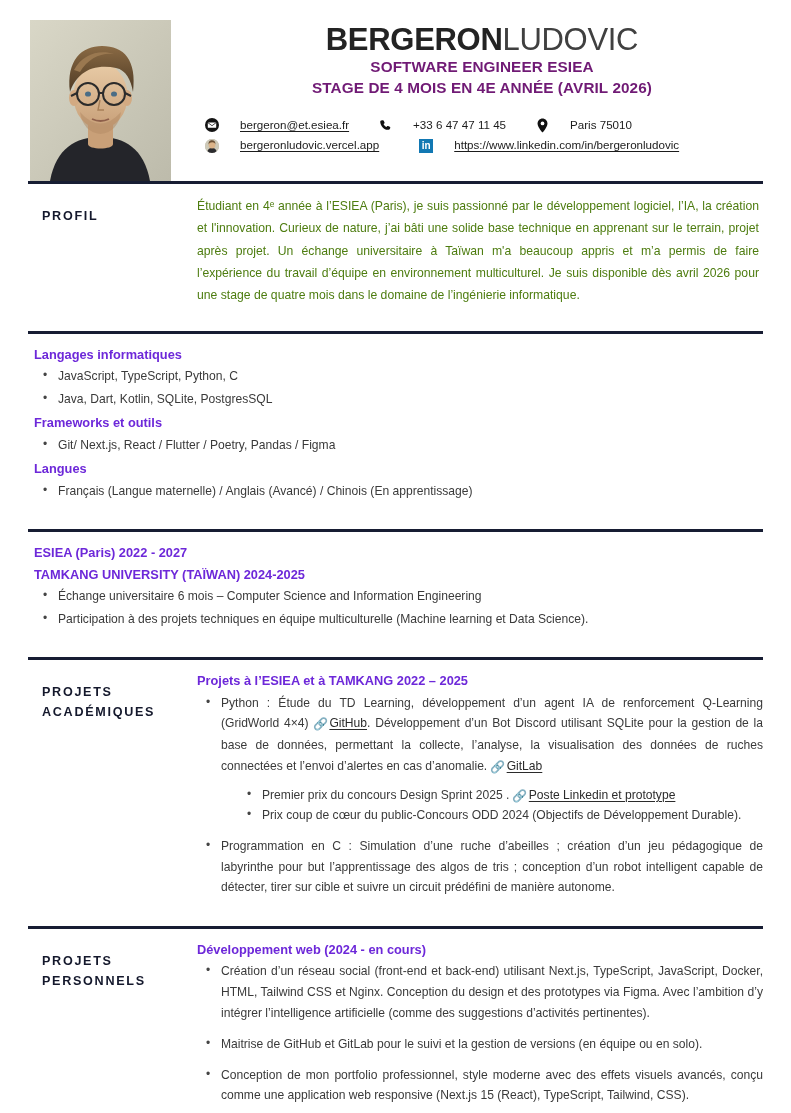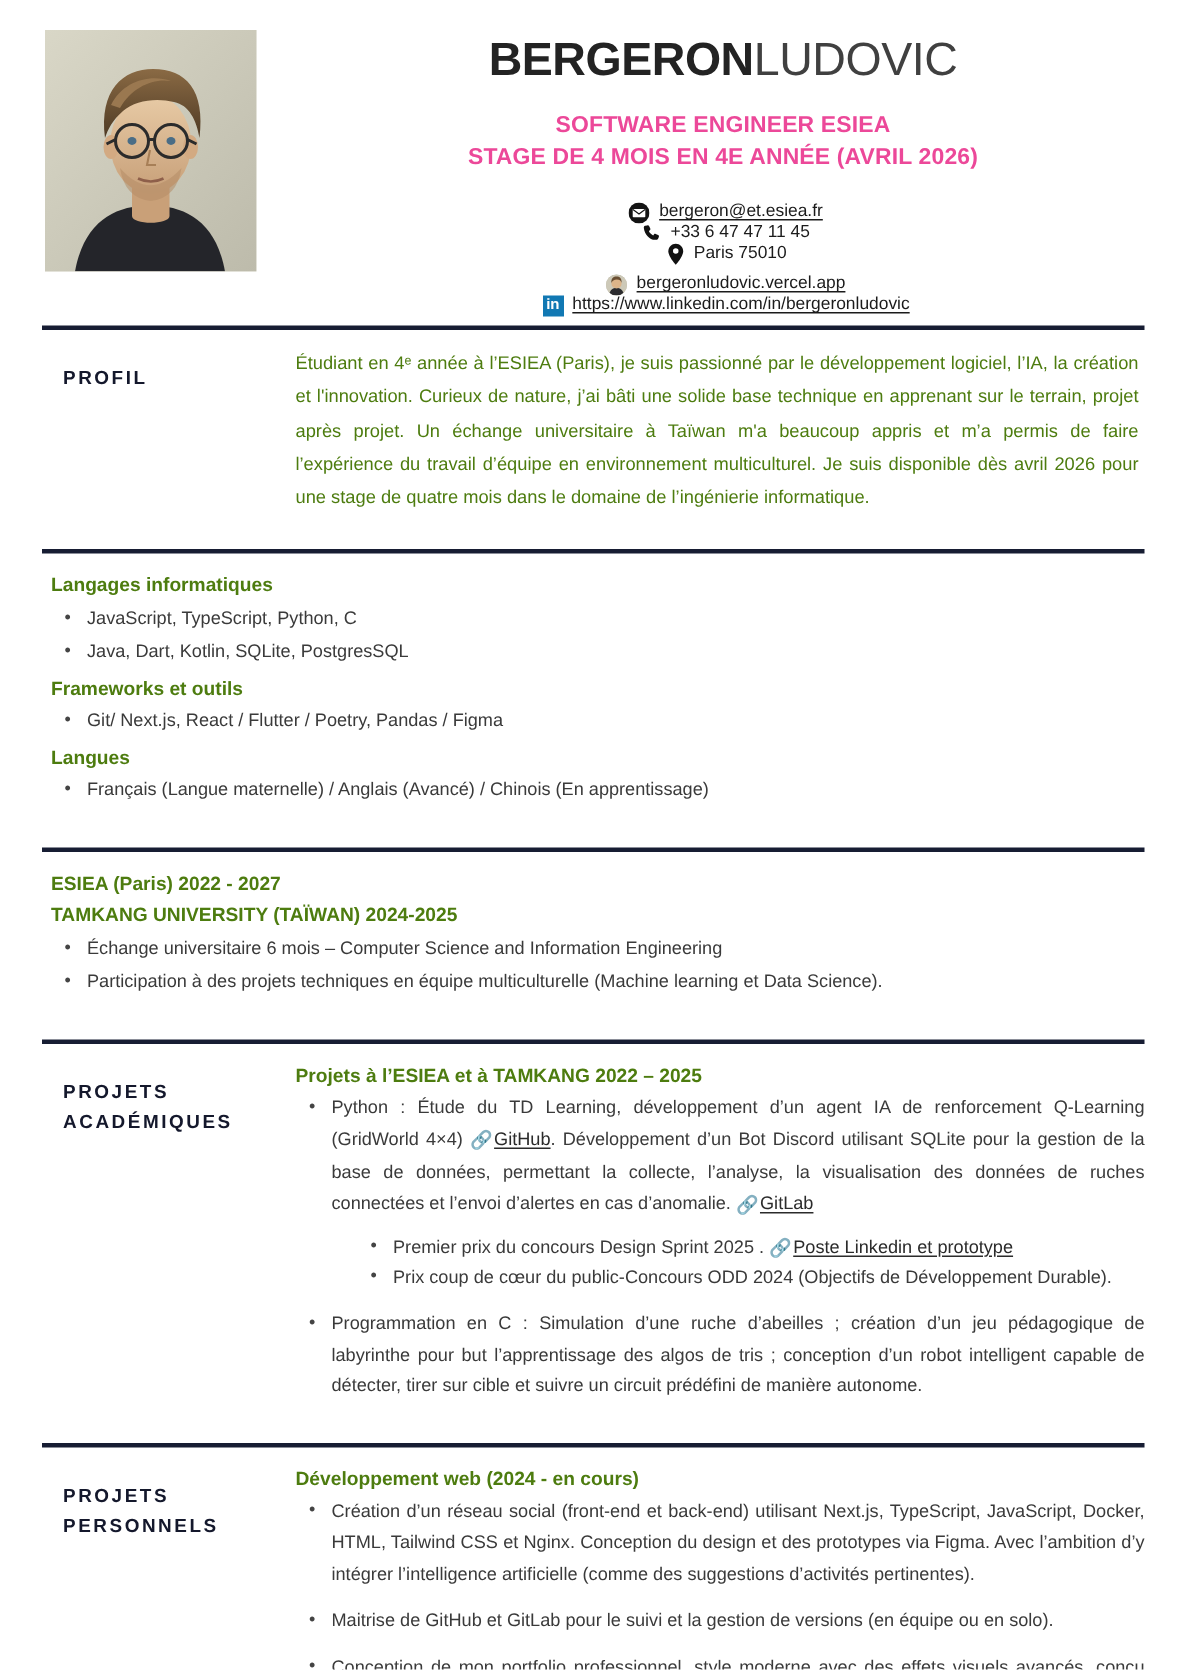--- a/index.html
+++ b/index.html
@@ -68,8 +68,8 @@
     font-weight: 700;
     font-size: 15.3px;
     line-height: 1.32;
-    color: #ec4899;
-    margin-top: 18px;
+    color: #701a75;
+    margin-top: 1px;
     letter-spacing: 0.1px;
   }
 

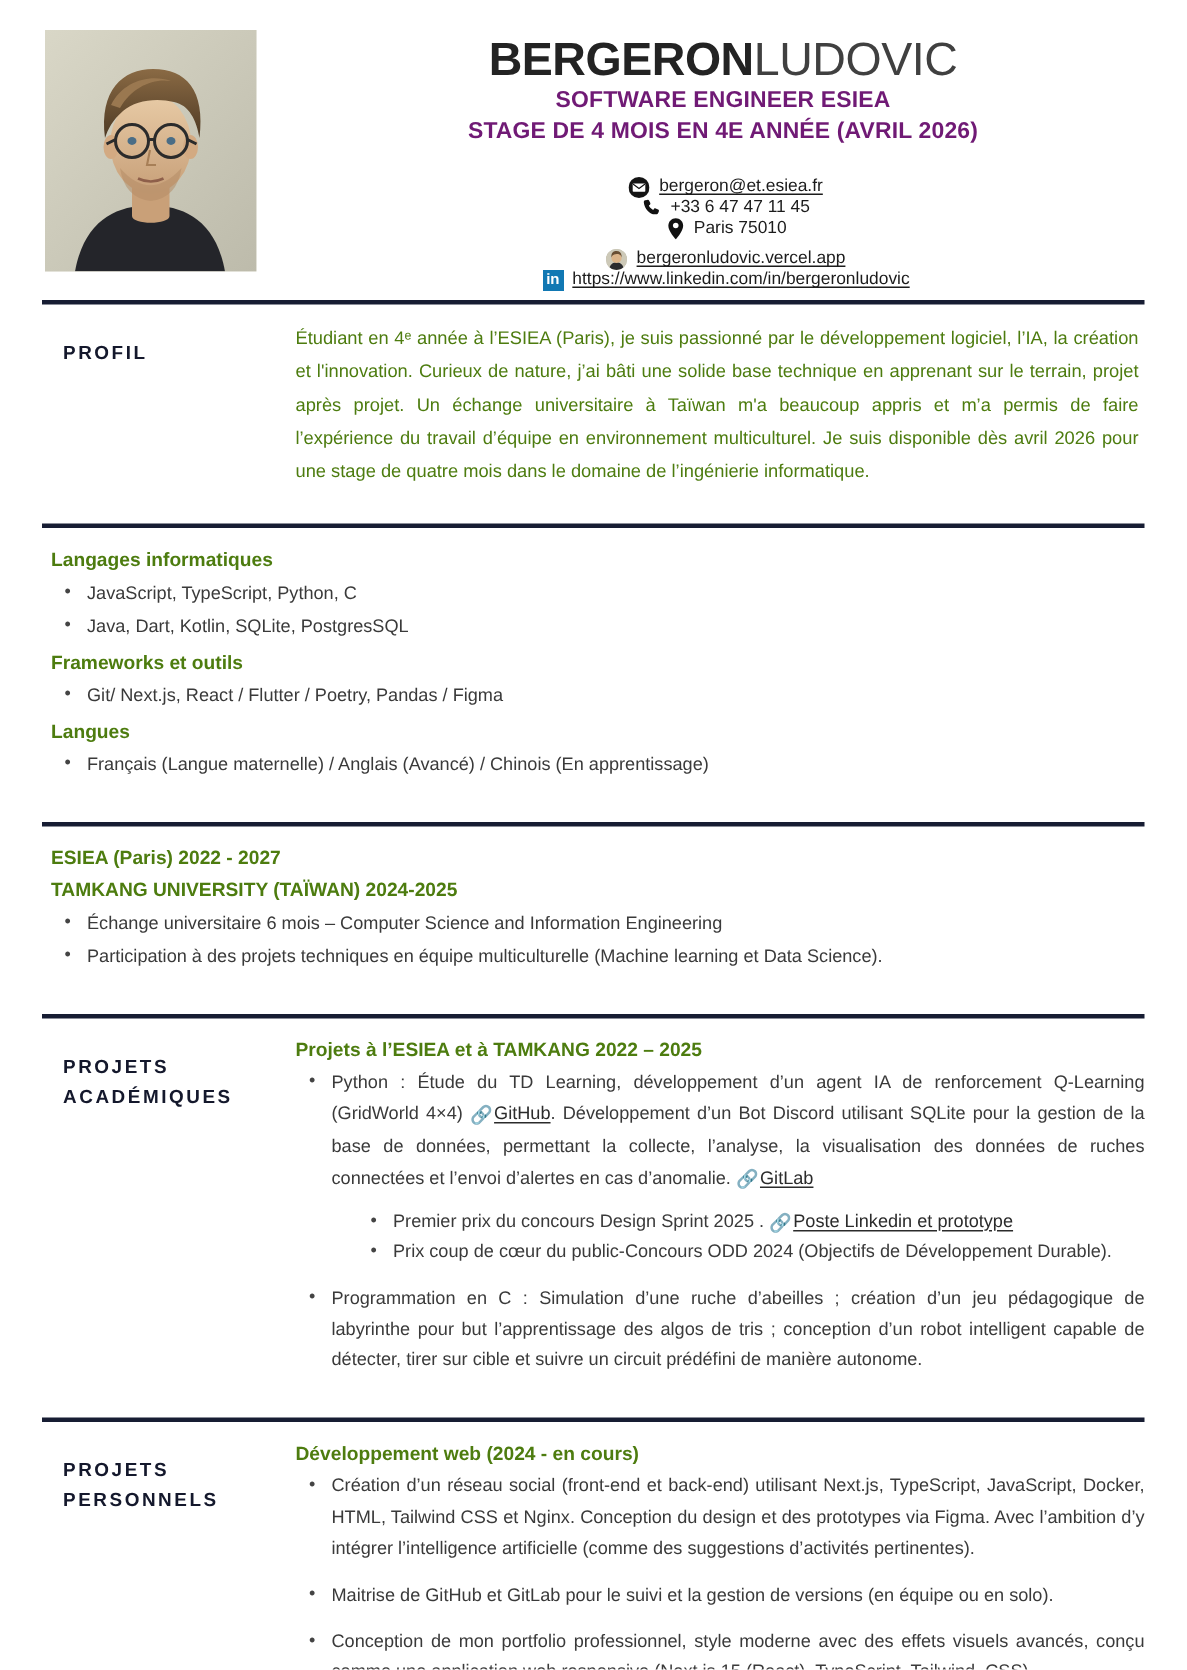--- a/index.html
+++ b/index.html
@@ -79,7 +79,7 @@
   }
   .contact-row {
     display: flex;
-    flex-direction: column;
+    flex-direction: row;
     align-items: center;
     margin-bottom: 6px;
     font-size: 11.6px;

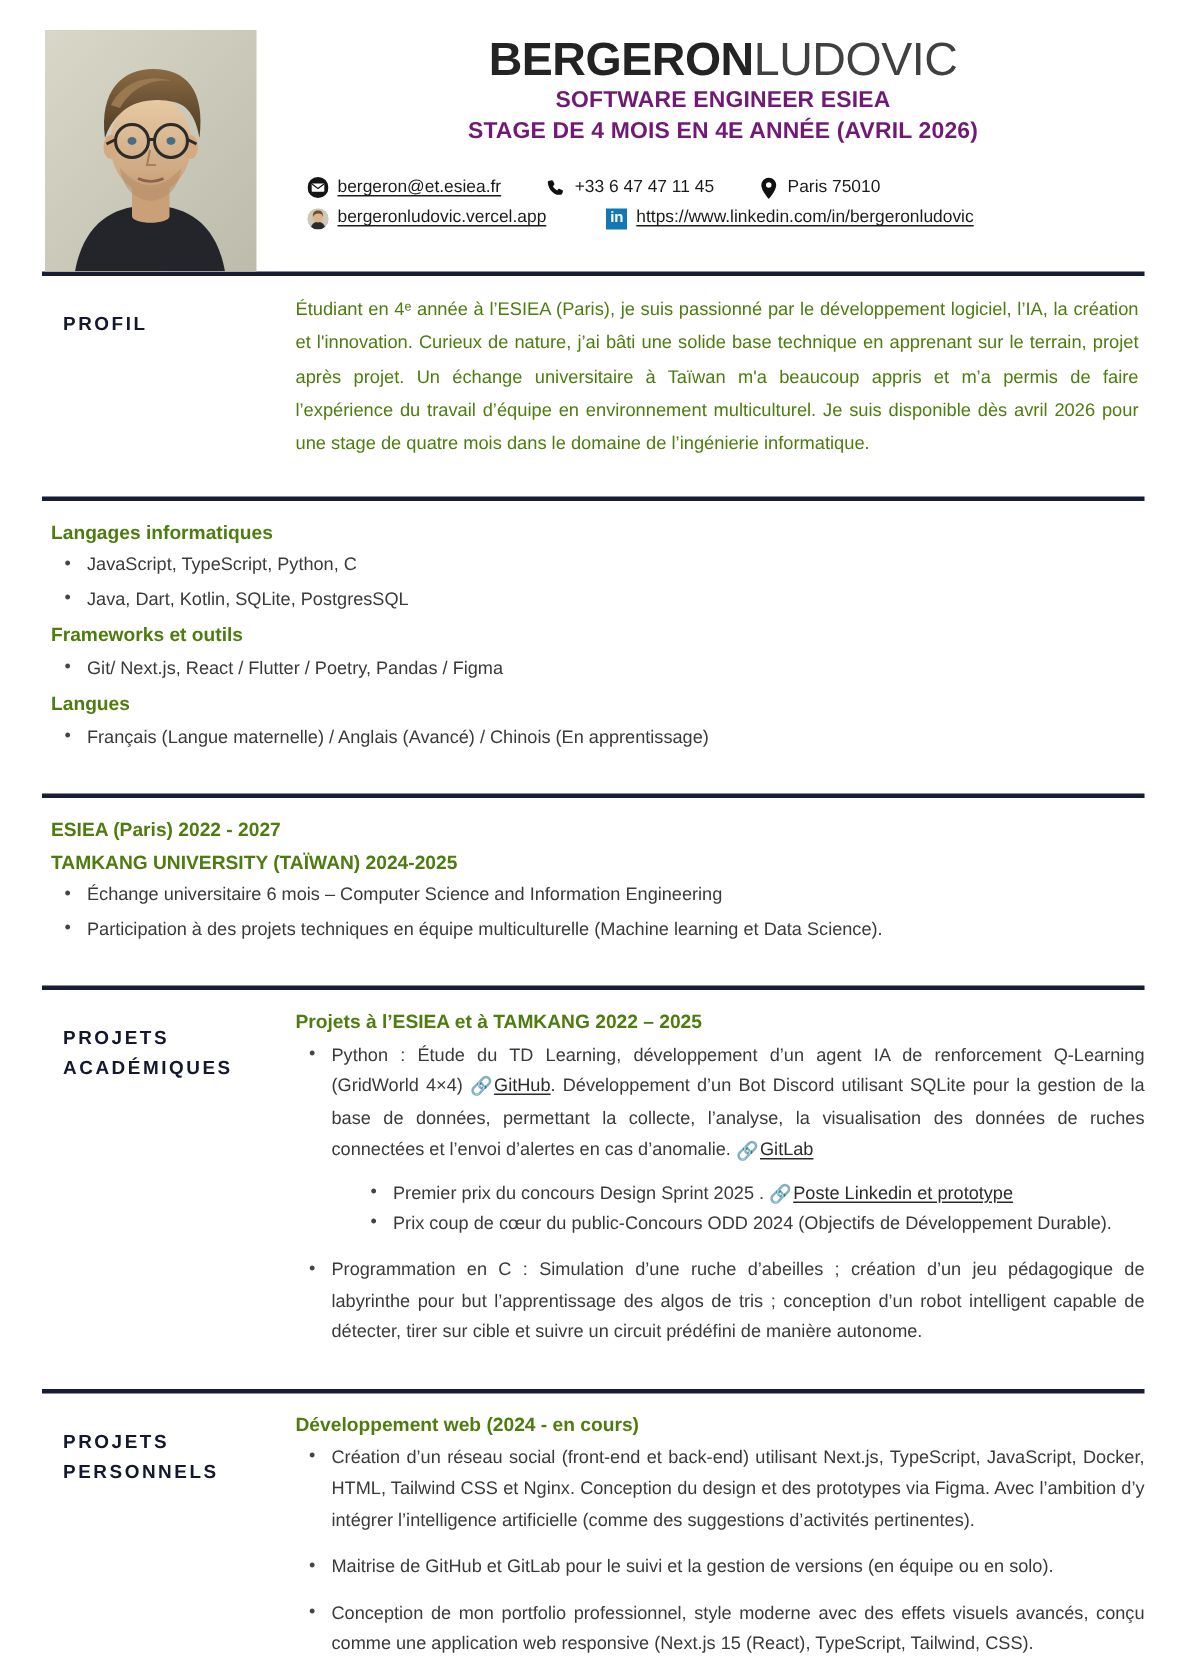--- a/index.html
+++ b/index.html
@@ -94,7 +94,7 @@
     display: inline-flex;
     align-items: center;
     justify-content: flex-start;
-    margin-right: 6px;
+    margin-right: 21px;
     flex: 0 0 auto;
   }
   .contact-item .txt { line-height: 1.1; }

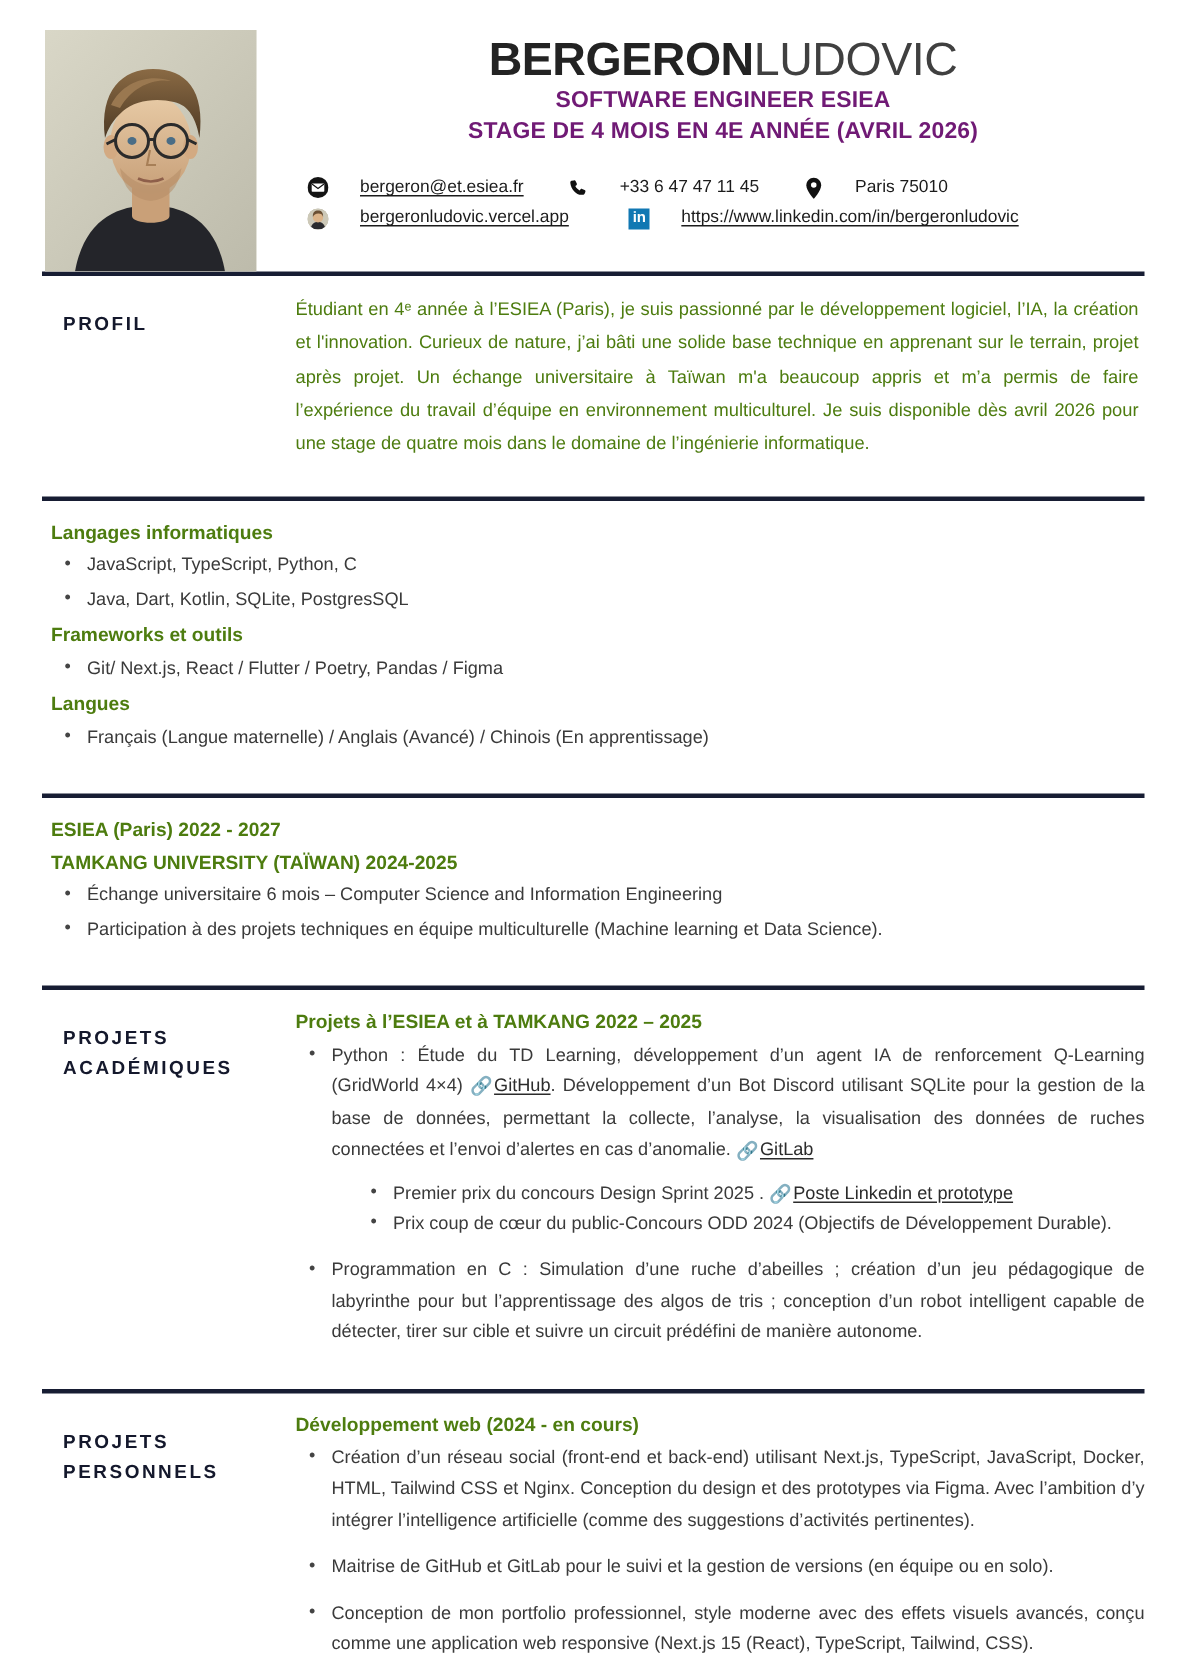--- a/index.html
+++ b/index.html
@@ -169,7 +169,7 @@
   .sub-head {
     font-weight: 700;
     font-size: 12.8px;
-    color: #4d7c0f;
+    color: #6d28d9;
     margin: 0 0 2px 0;
     line-height: 1.5;
   }

